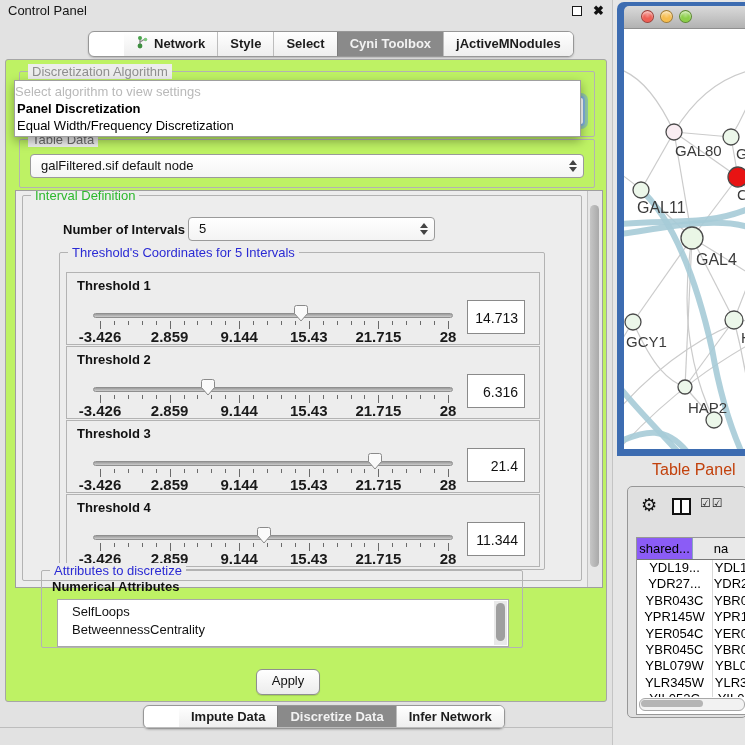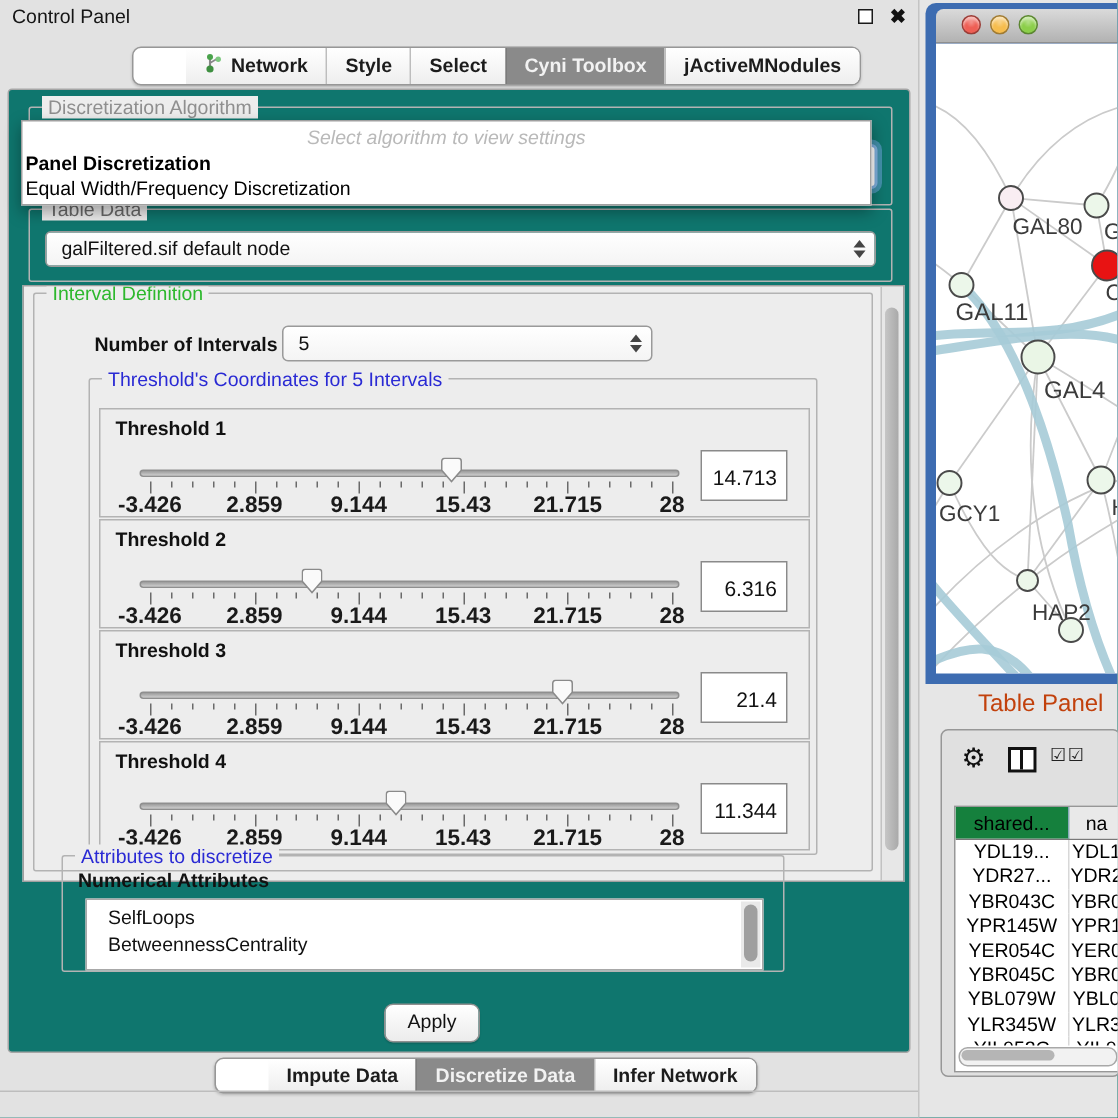--- a/index.html
+++ b/index.html
@@ -23,7 +23,7 @@
   .bottom-tabs{left:143px;top:705px;}
   .cp-bottom-line{position:absolute;left:0;top:727px;width:612px;height:1px;background:#bdbdbd;}
   .content{position:absolute;left:5px;top:59px;width:600px;height:641px;
-     border:1px solid #a6a6a6;border-radius:3px;background:#0f766e;}
+     border:1px solid #a6a6a6;border-radius:3px;background:#bef264;}
   
   .group{position:absolute;border:1px solid #b3b3b3;border-radius:2px;}
   .gtitle{position:absolute;top:-8px;left:8px;background:#ededed;padding:0 4px;font-size:13px;white-space:nowrap;}

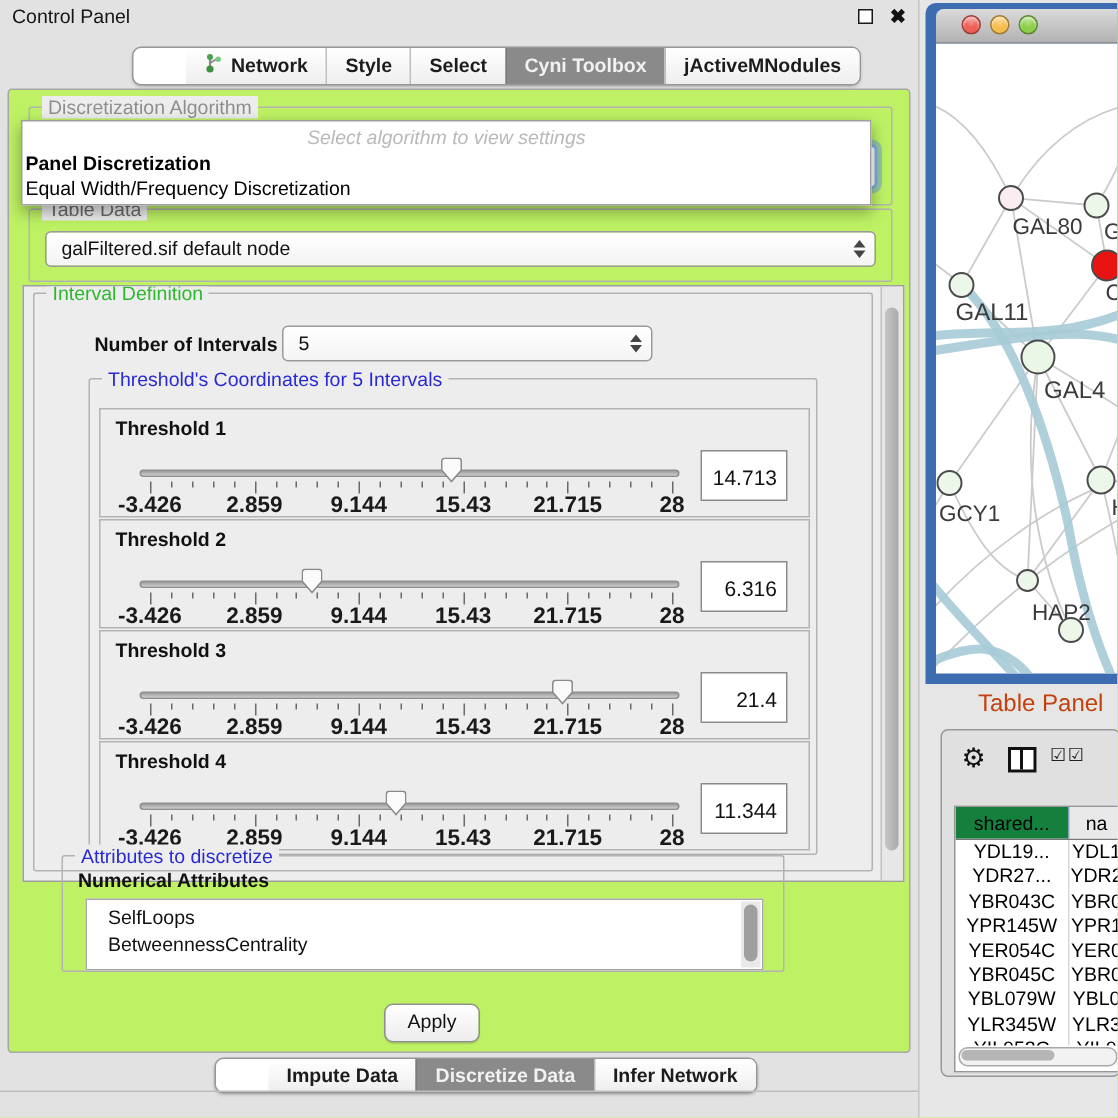--- a/index.html
+++ b/index.html
@@ -41,7 +41,7 @@
   
   .popup{position:absolute;left:8px;top:20px;width:565px;height:55px;background:#fff;
      border:1px solid #a0a0a0;box-shadow:0 4px 10px rgba(0,0,0,.35);z-index:40;font-size:13px;}
-  .popup .ph{color:#b9b9b9;text-align:center;height:17px;line-height:17px;margin-top:2px;font-style:italic;}
+  .popup .ph{color:#b9b9b9;height:17px;line-height:17px;margin-top:2px;}
   .popup .opt{height:17px;line-height:17px;padding-left:2px;color:#000;}
   .popup .opt.bold{font-weight:bold;}
   

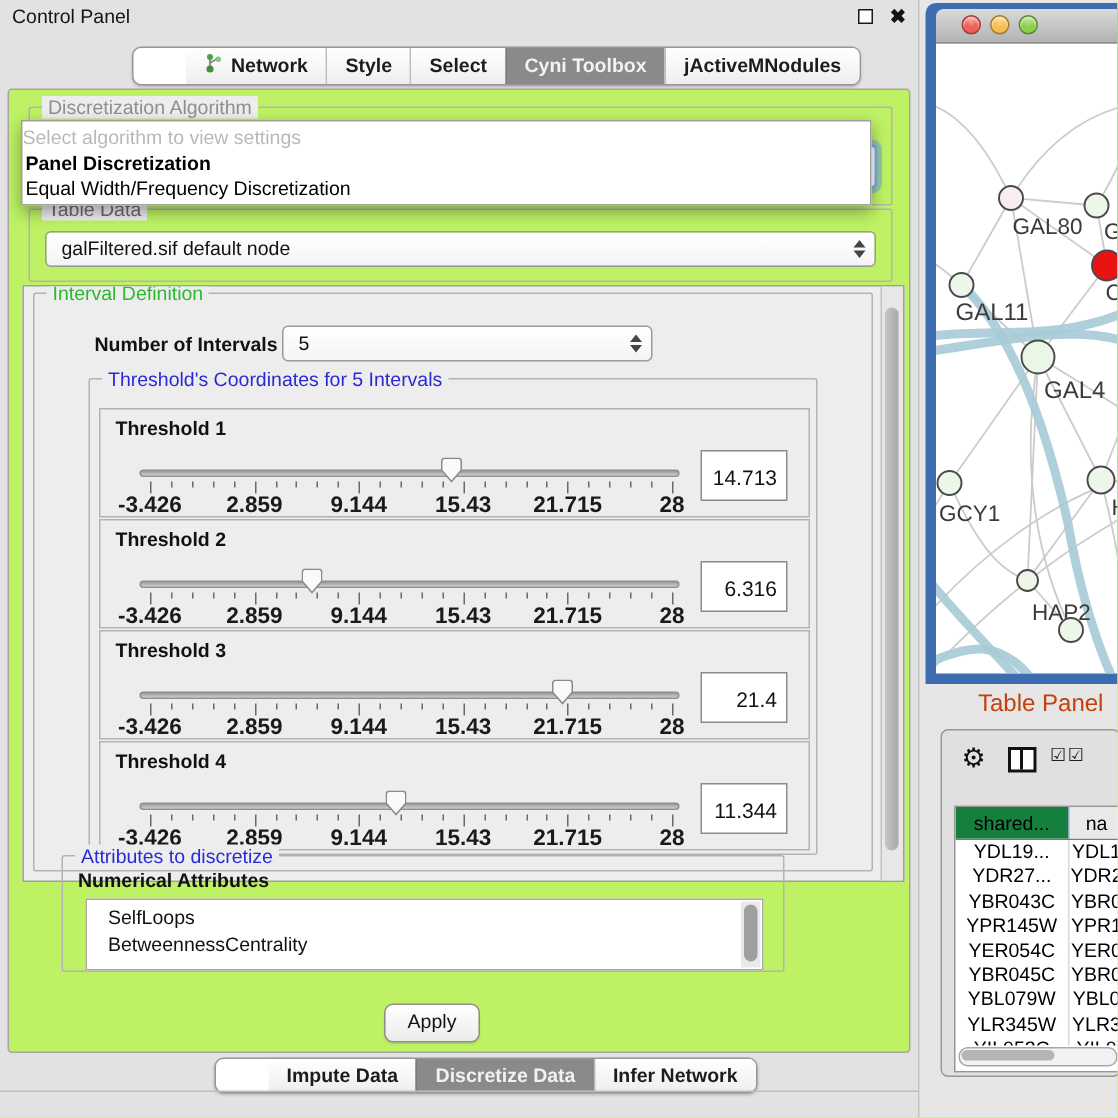--- a/index.html
+++ b/index.html
@@ -87,7 +87,7 @@
   .table-wrap{position:absolute;left:8px;top:50px;width:112px;height:176px;border:1px solid #979797;background:#fff;overflow:hidden;}
   .t-header{display:flex;height:21px;border-bottom:1px solid #787878;font-size:13px;}
   .t-header .hc{line-height:21px;text-align:center;box-sizing:border-box;}
-  .t-header .hc1{width:76px;background:#15803d;border-right:1px solid #8aa8bb;}
+  .t-header .hc1{width:56px;background:#8b5cf6;border-right:1px solid #8aa8bb;}
   .t-header .hc2{flex:1;background:#e9e9e9;}
   .t-rows{height:137px;overflow:hidden;}
   .t-row{display:flex;height:16.4px;font-size:13px;}

